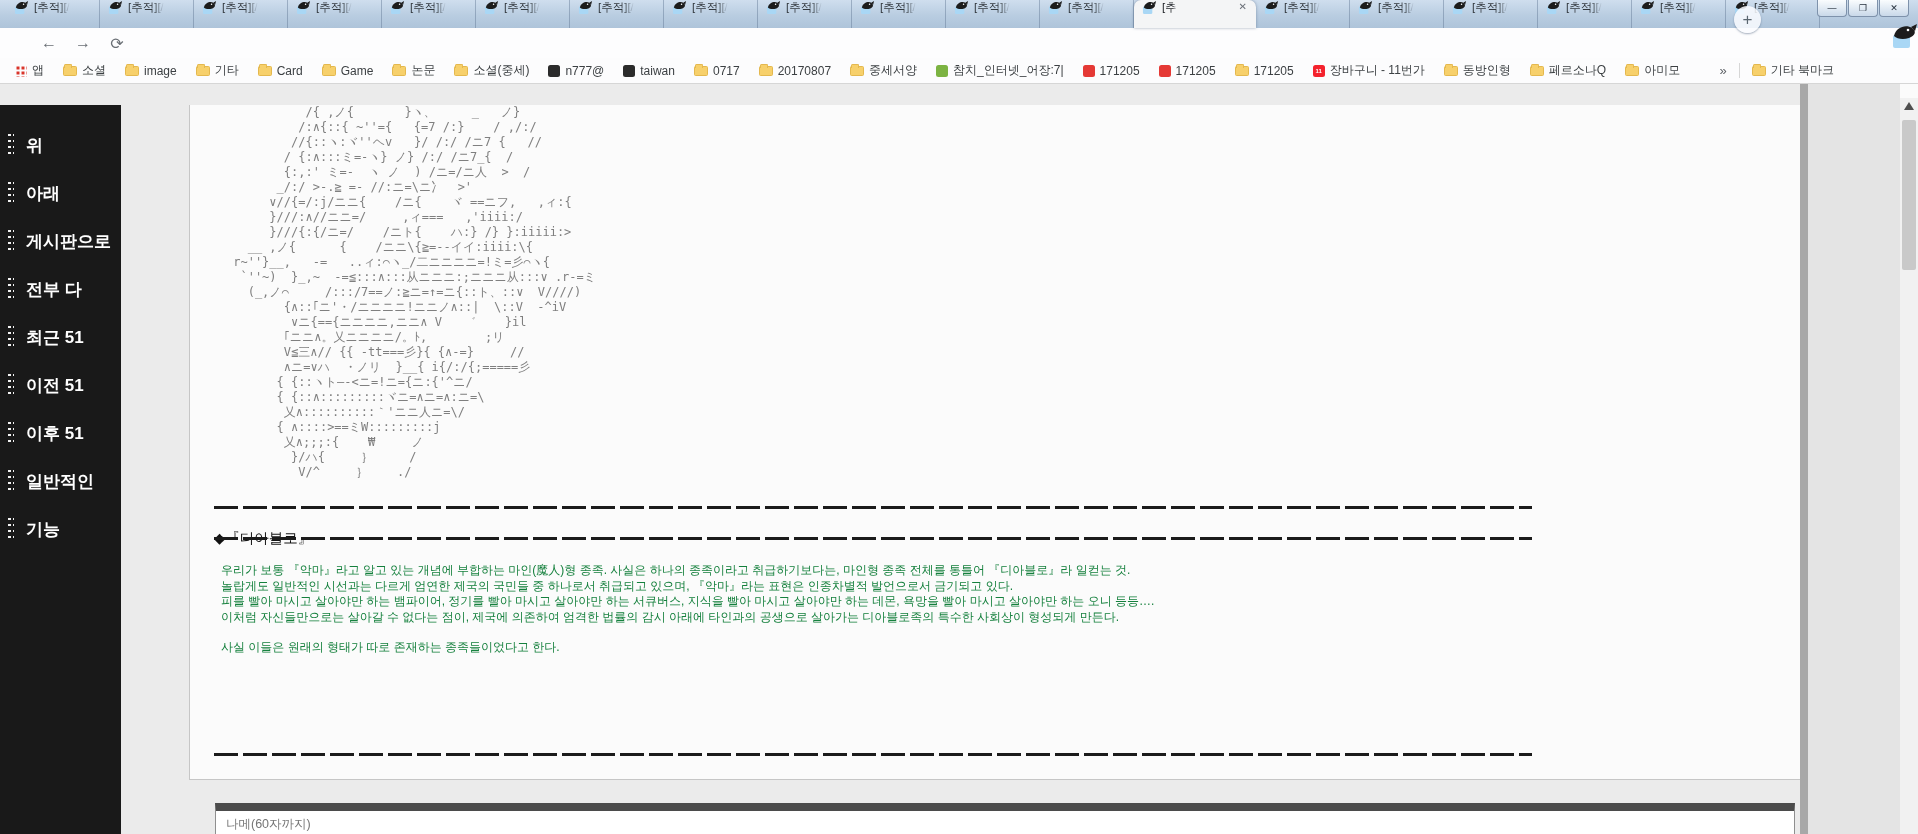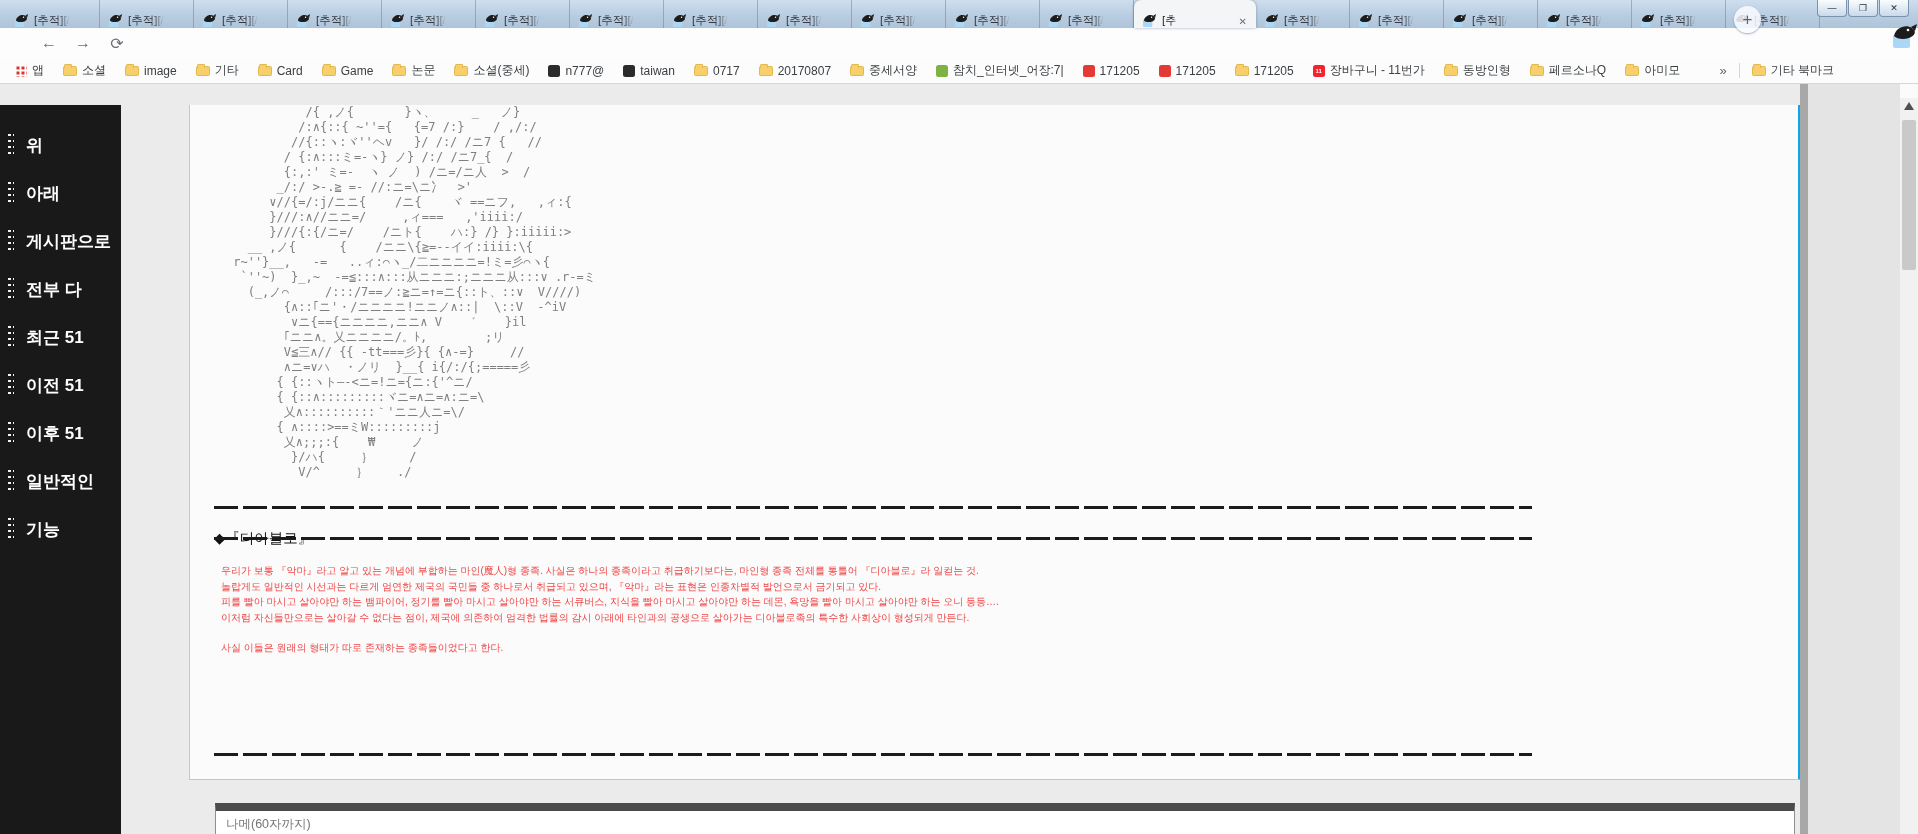--- a/index.html
+++ b/index.html
@@ -11,7 +11,7 @@
   .tabstrip { position:absolute; left:0; top:0; width:1918px; height:28px;
     background:linear-gradient(180deg,#cfdeee 0%,#b9cde1 55%,#aec4da 100%); }
   #tabs { position:absolute; left:6px; top:0; height:28px; display:flex; }
-  .tab { position:relative; width:94px; height:28px; display:flex; align-items:flex-end;
+  .tab { position:relative; width:94px; height:28px; display:flex; align-items:flex-start;
     padding:0 6px 0 8px; border-right:1px solid rgba(96,118,146,.45); cursor:default; }
   .tab .fav { width:15px; height:15px; flex:0 0 15px; margin-right:5px; }
   .tab .tlabel { font-size:11.5px; color:#33393f; white-space:nowrap; overflow:hidden;

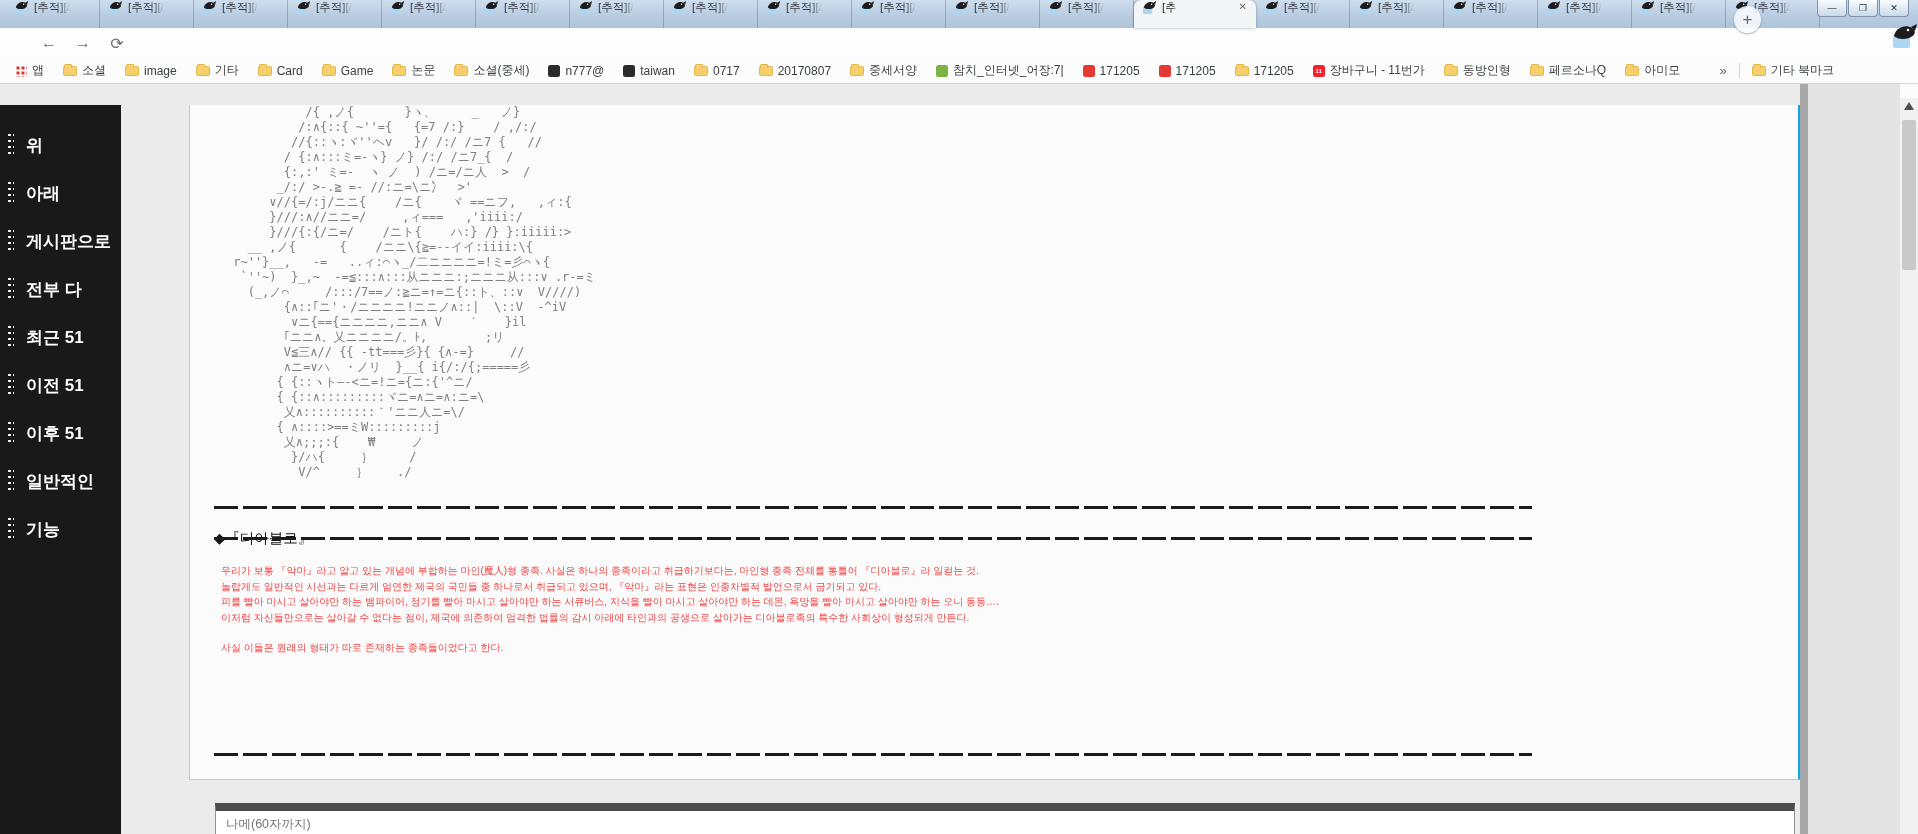--- a/index.html
+++ b/index.html
@@ -85,7 +85,7 @@
   .side-label { color:#ffffff; font-weight:bold; font-size:17px; white-space:nowrap; }
 
   .card { position:absolute; left:189px; top:21px; width:1613px; height:675px; background:#fbfbfb;
-    border-left:1px solid #c6c6c6; border-right:4px solid #0ea5e9; border-bottom:1px solid #c6c6c6; }
+    border-left:1px solid #c6c6c6; border-right:1px solid #0ea5e9; border-bottom:1px solid #c6c6c6; }
   .ascii { position:absolute; left:36px; top:0px; font-family:"DejaVu Sans Mono",monospace;
     font-size:12px; line-height:15px; color:#7f7f7f; white-space:pre; }
   .rule { position:absolute; left:24px; width:1318px; height:3px;

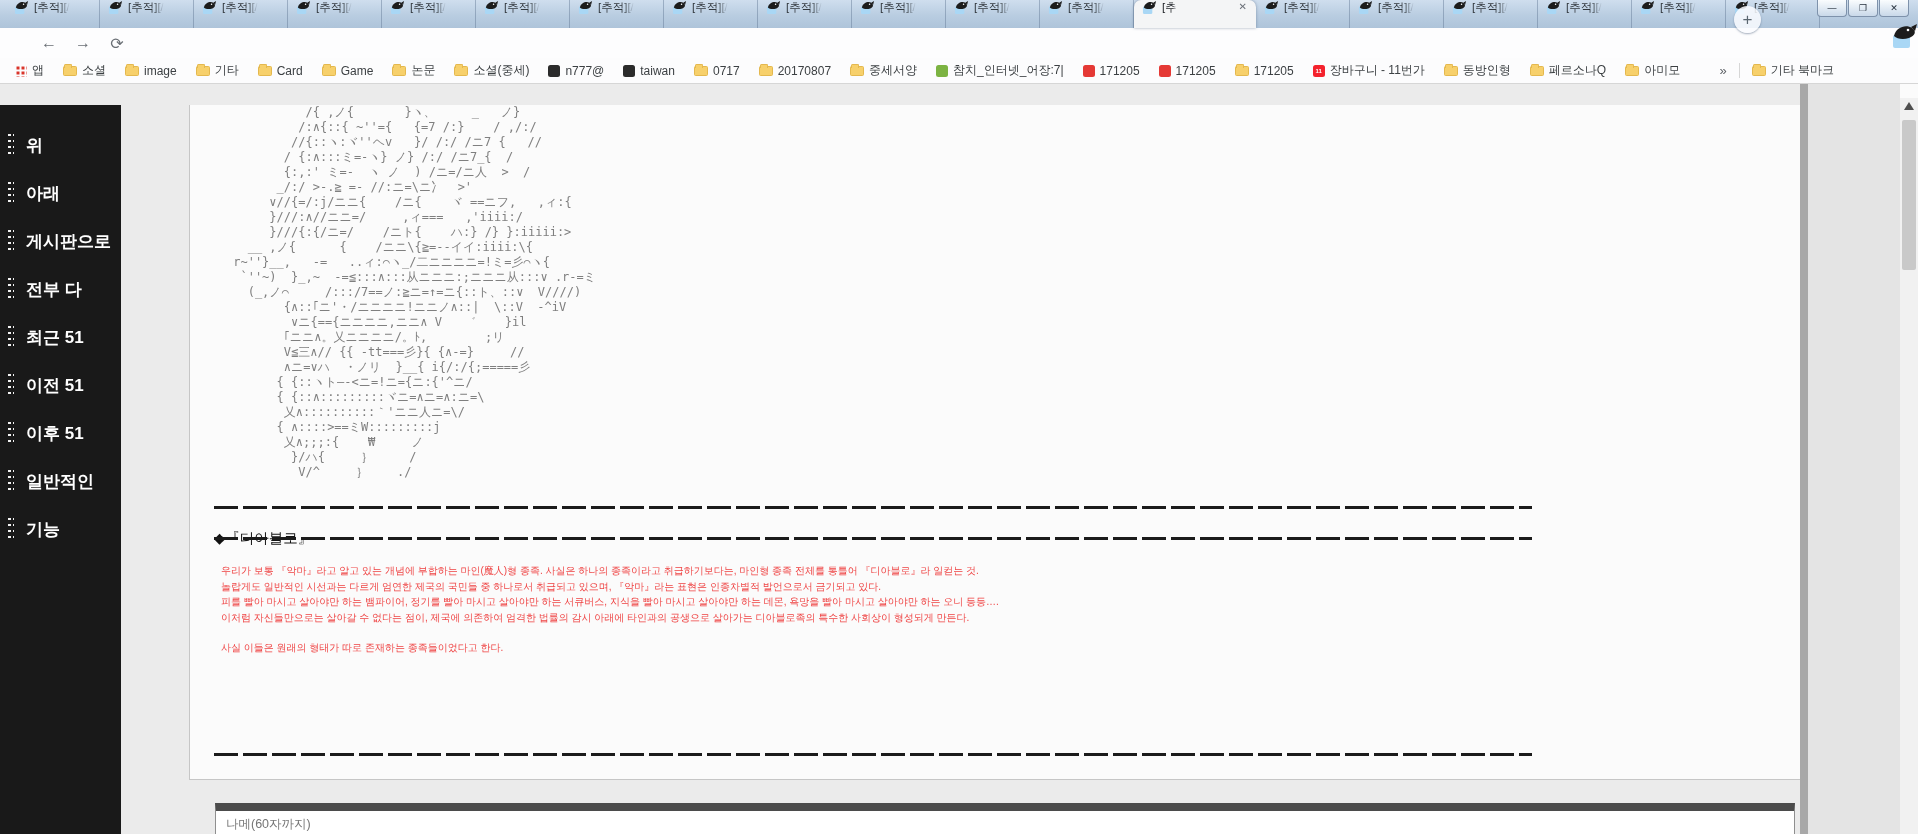--- a/index.html
+++ b/index.html
@@ -94,7 +94,7 @@
   .heading { position:absolute; left:24px; top:424px; font-size:14.5px; color:#111; }
   #paras { position:absolute; left:31px; top:458px; }
   .para { margin-bottom:15px; }
-  .pline { font-size:10px; line-height:15.5px; color:#ef4444; white-space:nowrap; }
+  .pline { font-size:12px; line-height:15.5px; color:#15803d; white-space:nowrap; }
 
   .form-box { position:absolute; left:215px; top:719px; width:1580px; height:70px; background:#ffffff;
     border:1px solid #8f8f8f; border-top:8px solid #4b4b4b; }

